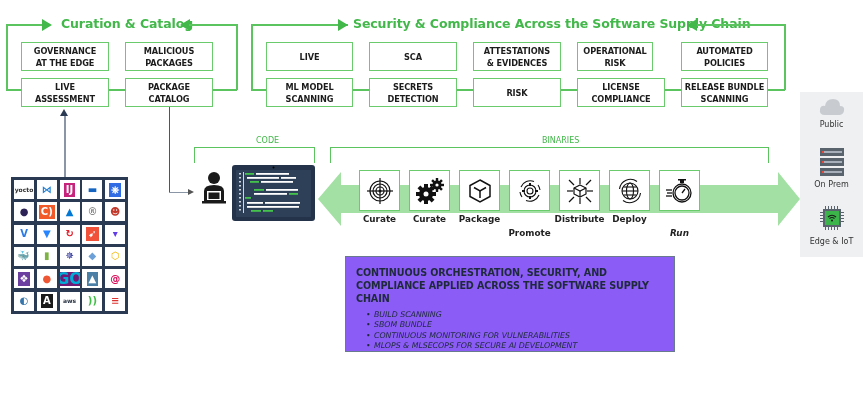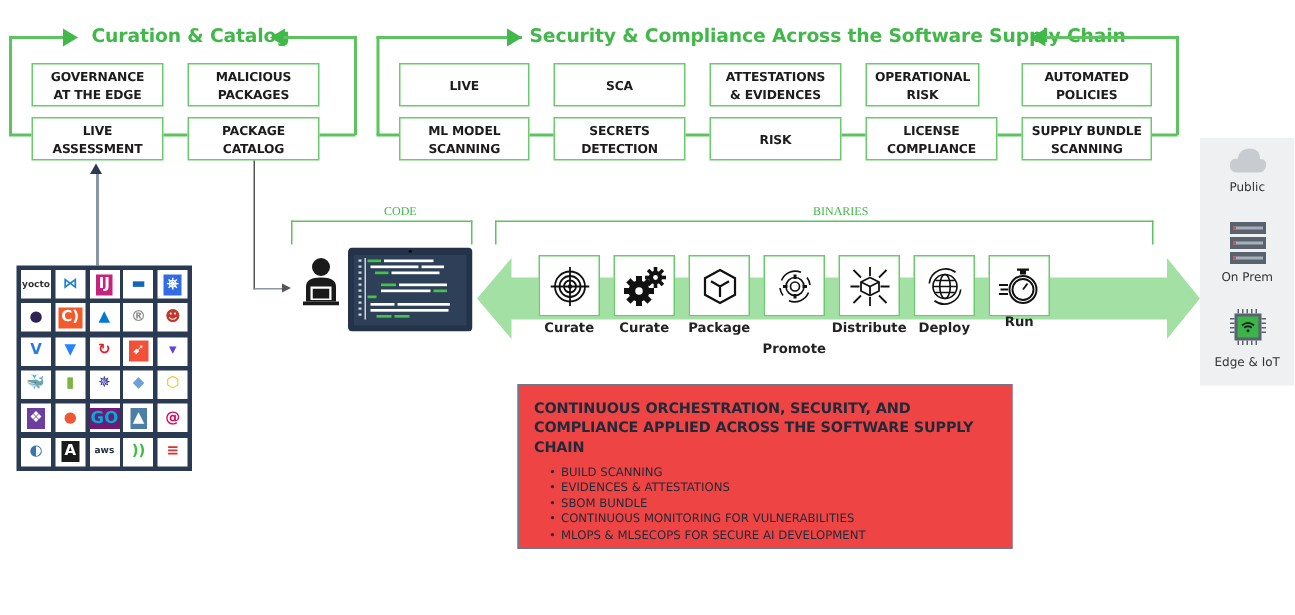--- a/index.html
+++ b/index.html
@@ -107,7 +107,7 @@
 COMPLIANCE</span>
     </div>
   <div class="tile" style="left:681px;top:78px;width:87px;height:29px;">
-      <span style="white-space:pre-line">SUPPLY BUNDLE
+      <span style="white-space:pre-line">RELEASE BUNDLE
 SCANNING</span>
     </div>
 </div>

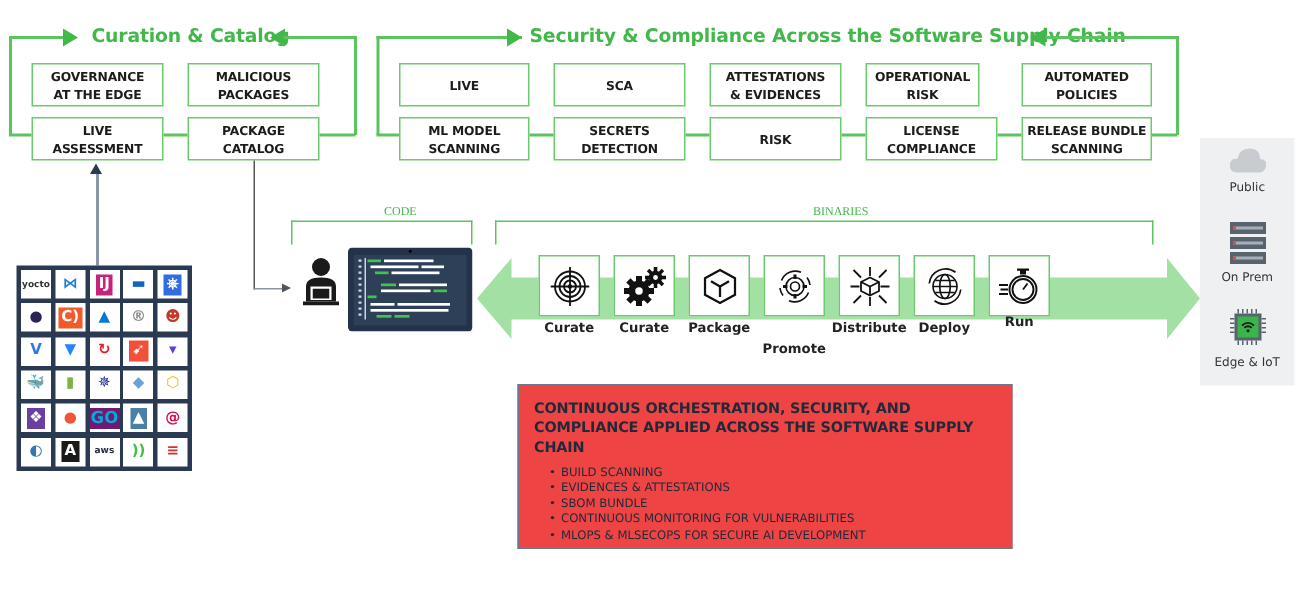--- a/index.html
+++ b/index.html
@@ -10,7 +10,7 @@
   .arrow-r{position:absolute;width:0;height:0;border-top:6px solid transparent;border-bottom:6px solid transparent;border-left:10px solid #41b849;}
   .arrow-l{position:absolute;width:0;height:0;border-top:6px solid transparent;border-bottom:6px solid transparent;border-right:10px solid #41b849;}
   .tile{position:absolute;background:#fff;border:1.5px solid #6acb6c;box-sizing:border-box;display:flex;align-items:center;justify-content:center;text-align:center;font-weight:bold;font-size:8.2px;line-height:12px;color:#1c1c1c;letter-spacing:-0.1px;}
-  .sect-label{position:absolute;color:#41b849;font-size:8px;letter-spacing:0;font-family:Liberation Serif, serif;}
+  .sect-label{position:absolute;color:#41b849;font-size:8px;letter-spacing:0;}
   .bracket{position:absolute;border:1.5px solid #5cc45e;border-bottom:none;box-sizing:border-box;}
   .stage{position:absolute;width:41px;height:41px;background:#fff;border:1.5px solid #6acb6c;box-sizing:border-box;display:flex;align-items:center;justify-content:center;}
   .stage-label{position:absolute;width:70px;text-align:center;font-size:8.8px;font-weight:bold;color:#222;}

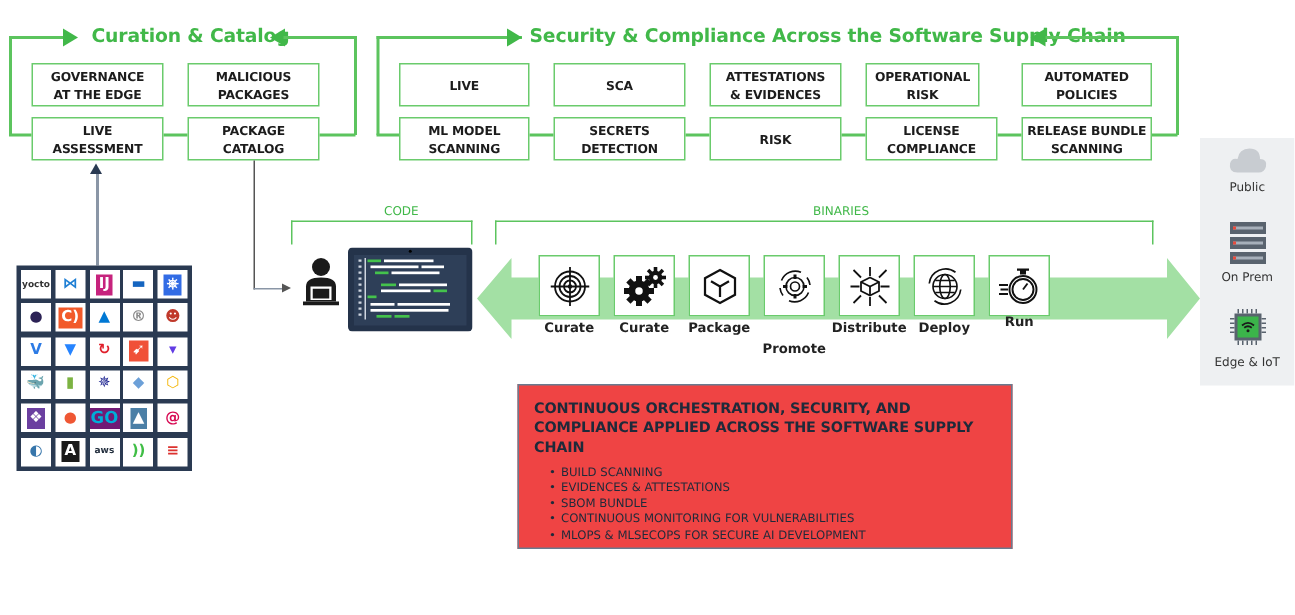--- a/index.html
+++ b/index.html
@@ -384,7 +384,7 @@
         </svg>
       </span>
     </div>
-    <div class="stage-label" style="left: 644.5px; top: 210px;">Run</div>
+    <div class="stage-label" style="left: 644.5px; top: 228px; font-style: italic;">Run</div>
   </div>
 
 <div class="env">

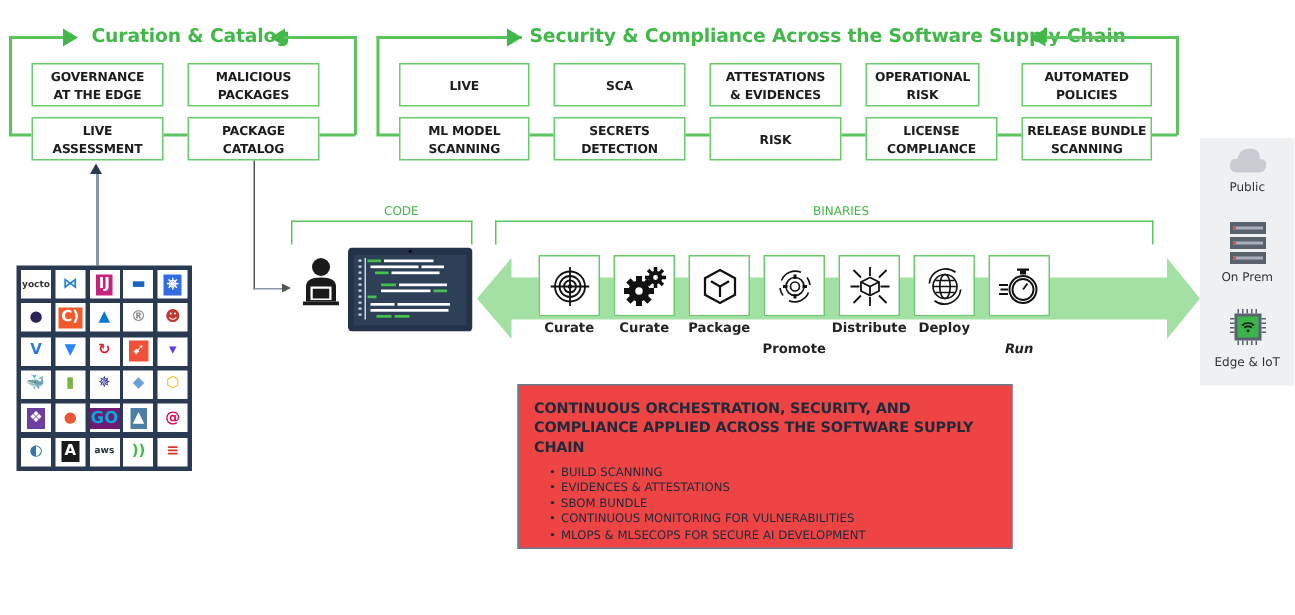--- a/index.html
+++ b/index.html
@@ -186,7 +186,7 @@
       <span style="background: rgb(255, 255, 255); color: rgb(239, 87, 52); padding: 1px 2px; font-size: 10px; line-height: 12px;">●</span>
     </div>
     <div class="logo" style="left: 48.6px; top: 92.2px;">
-      <span style="background: #701a75; color: rgb(0, 173, 216); padding: 1px 2px; font-size: 11px; line-height: 12px;">GO</span>
+      <span style="background: #701a75; color: rgb(0, 173, 216); padding: 1px 2px; font-size: 16px; line-height: 12px;">GO</span>
     </div>
     <div class="logo" style="left: 71.4px; top: 92.2px;">
       <span style="background: rgb(75, 127, 166); color: rgb(255, 255, 255); padding: 1px 2px; font-size: 10px; line-height: 12px;">▲</span>

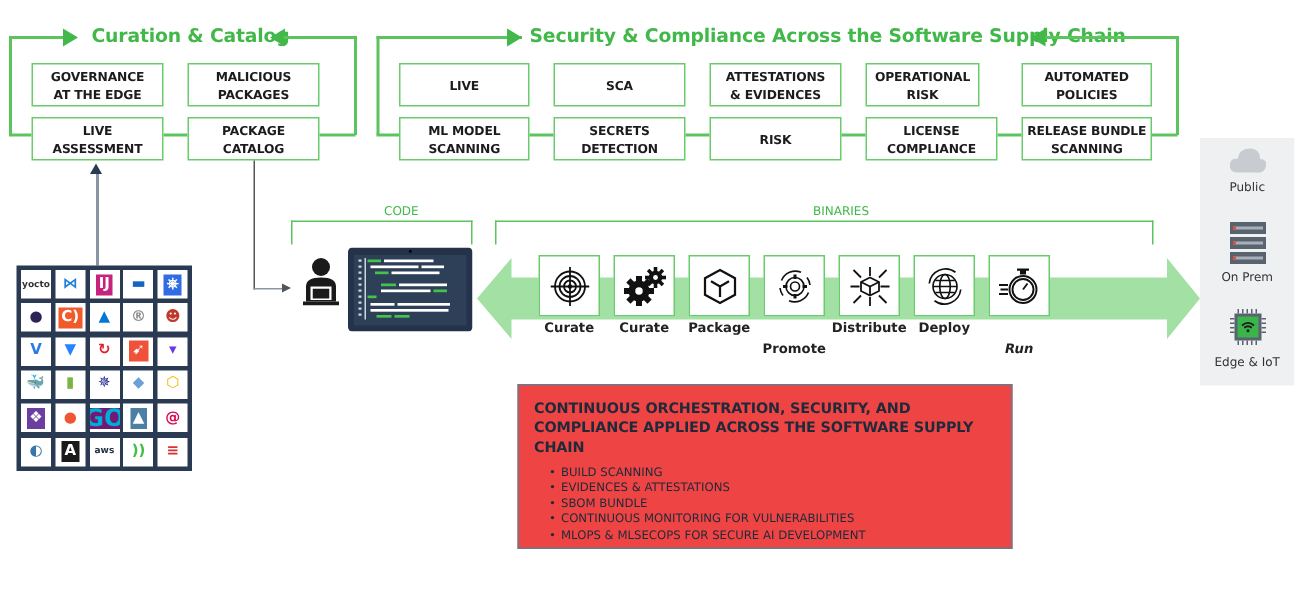--- a/index.html
+++ b/index.html
@@ -18,7 +18,7 @@
   .logo{position:absolute;width:20px;height:19px;background:#fff;display:flex;align-items:center;justify-content:center;font-size:6px;font-weight:bold;overflow:hidden;}
   .env{position:absolute;left:800px;top:92px;width:63px;height:165px;background:#eef0f2;}
   .env-label{position:absolute;width:63px;text-align:center;font-size:8px;color:#333;}
-  .summary{position:absolute;left:345px;top:256px;width:330px;height:110px;background:#ef4444;border:1.5px solid #6a7a8e;box-sizing:border-box;padding:9px 10px;}
+  .summary{position:absolute;left:345px;top:256px;width:330px;height:96px;background:#8b5cf6;border:1.5px solid #6a7a8e;box-sizing:border-box;padding:9px 10px;}
   .summary h2{margin:0 0 5px 0;font-size:9.6px;line-height:13px;font-weight:bold;color:#1e2a3a;letter-spacing:-0.1px;}
   .summary ul{margin:0;padding:0 0 0 10px;list-style:none;}
   .summary li{font-size:7.8px;line-height:10.4px;color:#1e2a3a;position:relative;padding-left:8px;}

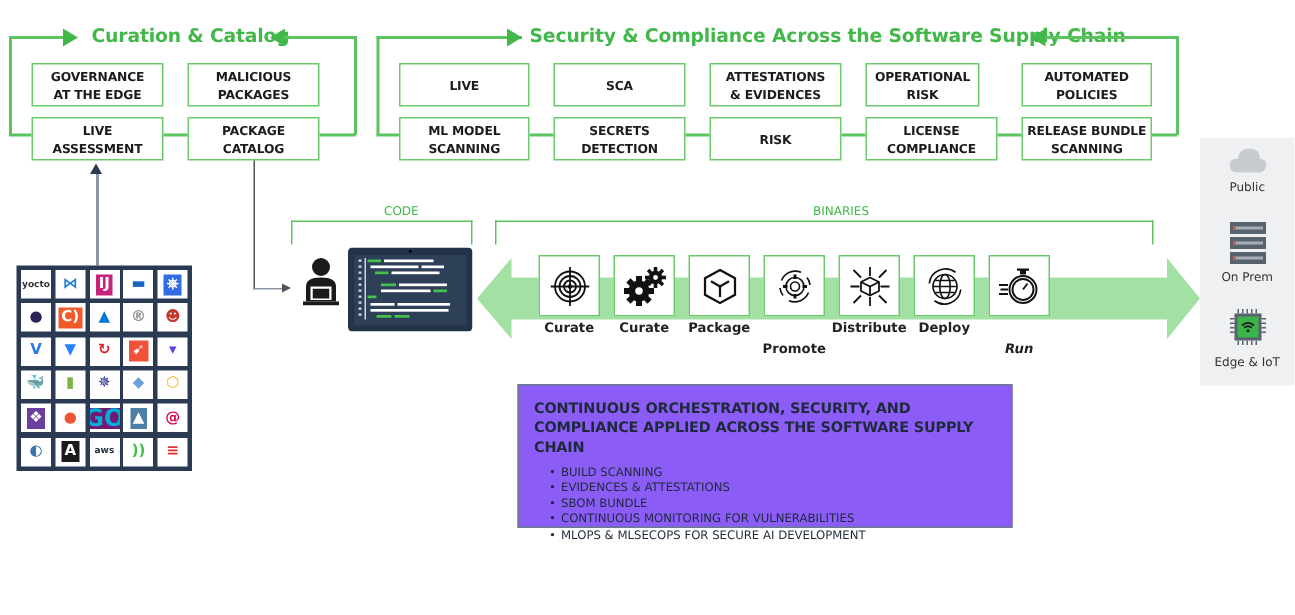--- a/index.html
+++ b/index.html
@@ -21,7 +21,7 @@
   .summary{position:absolute;left:345px;top:256px;width:330px;height:96px;background:#8b5cf6;border:1.5px solid #6a7a8e;box-sizing:border-box;padding:9px 10px;}
   .summary h2{margin:0 0 5px 0;font-size:9.6px;line-height:13px;font-weight:bold;color:#1e2a3a;letter-spacing:-0.1px;}
   .summary ul{margin:0;padding:0 0 0 10px;list-style:none;}
-  .summary li{font-size:7.8px;line-height:10.4px;color:#1e2a3a;position:relative;padding-left:8px;}
+  .summary li{font-size:7.8px;line-height:10.4px;color:#1e2a3a;position:relative;padding-left:8px;font-style:italic;}
   .summary li:before{content:"•";position:absolute;left:0;top:0;}
 </style>
 </head>

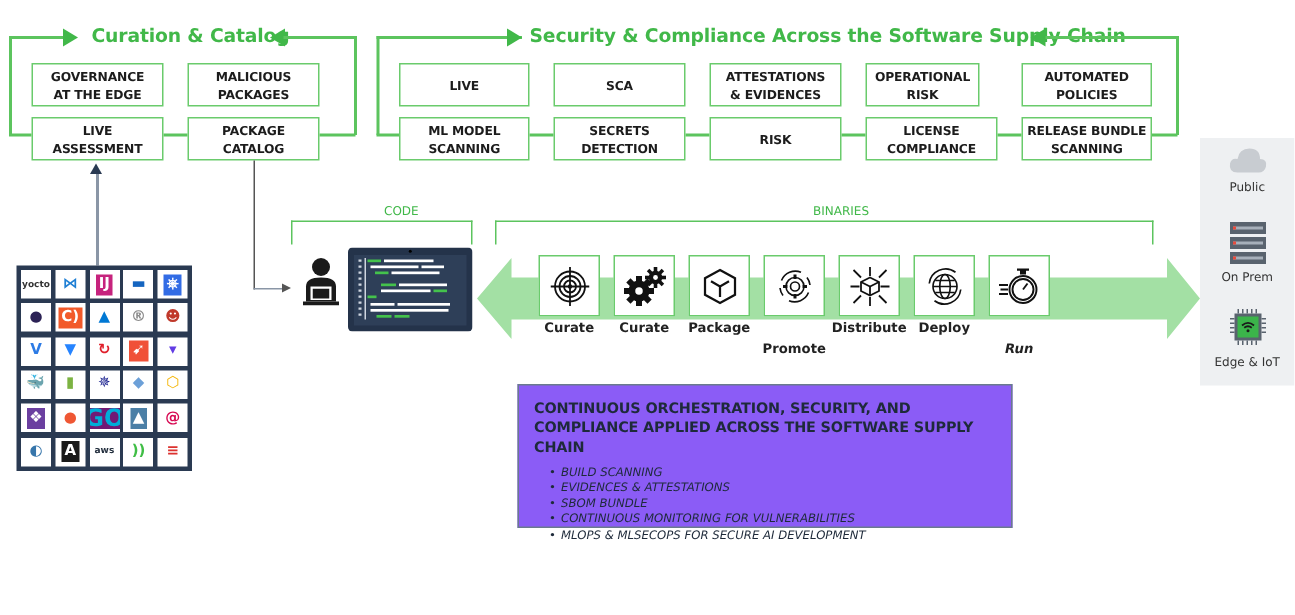--- a/index.html
+++ b/index.html
@@ -438,7 +438,6 @@
   <h2>CONTINUOUS ORCHESTRATION, SECURITY, AND COMPLIANCE APPLIED ACROSS THE SOFTWARE SUPPLY CHAIN</h2>
   <ul>
     <li>BUILD SCANNING</li>
-    <li>EVIDENCES &amp; ATTESTATIONS</li>
     <li>SBOM BUNDLE</li>
     <li>CONTINUOUS MONITORING FOR VULNERABILITIES</li>
     <li>MLOPS &amp; MLSECOPS FOR SECURE AI DEVELOPMENT</li>

